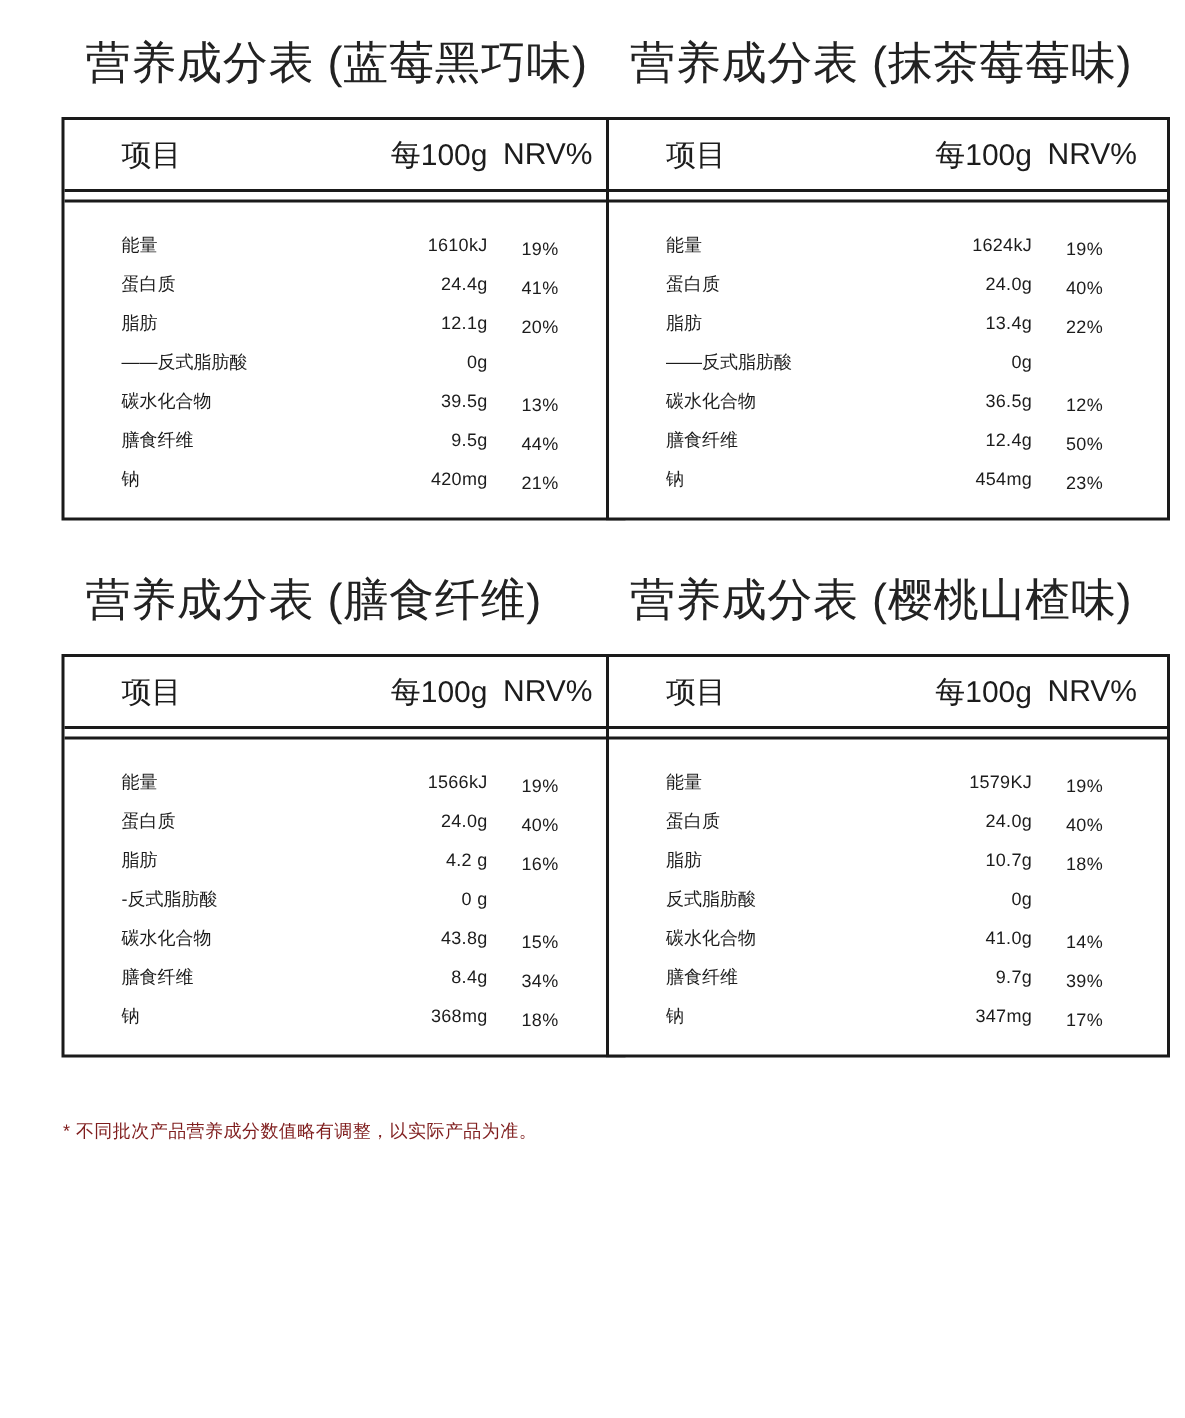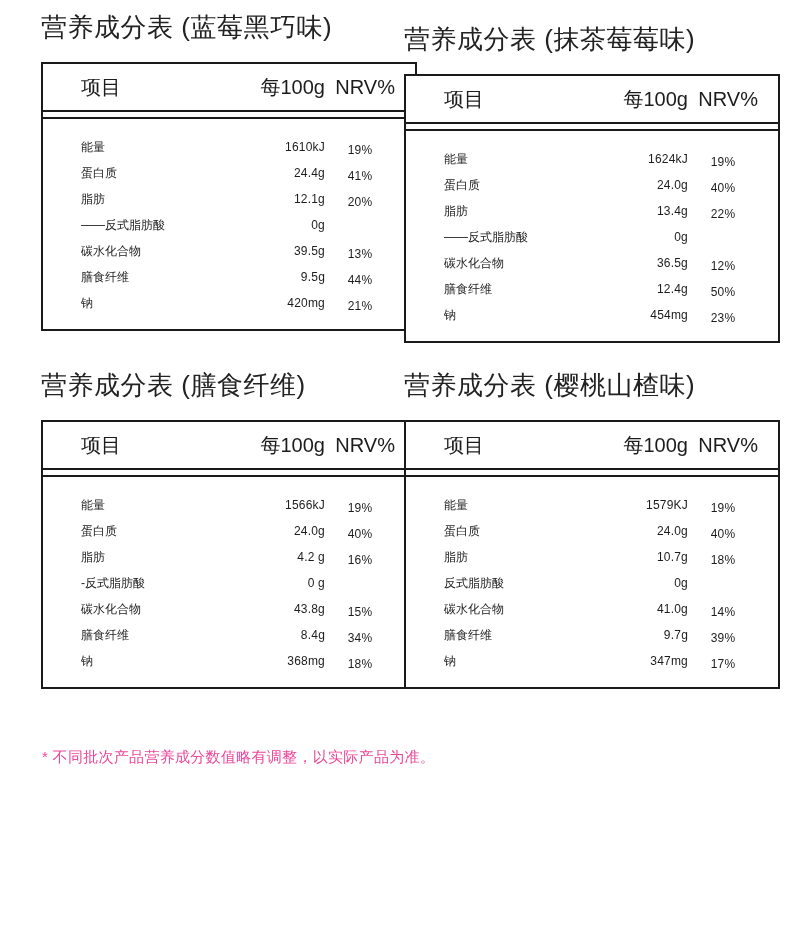--- a/index.html
+++ b/index.html
@@ -26,8 +26,8 @@
   .block-4 { left: 404px; top: 370px; }
 
   .tbl-title {
-    margin: 0;
-    font-size: 26px;
+    margin: 16px;
+    font-size: 30px;
     font-weight: 500;
     line-height: 30px;
     color: #222222;

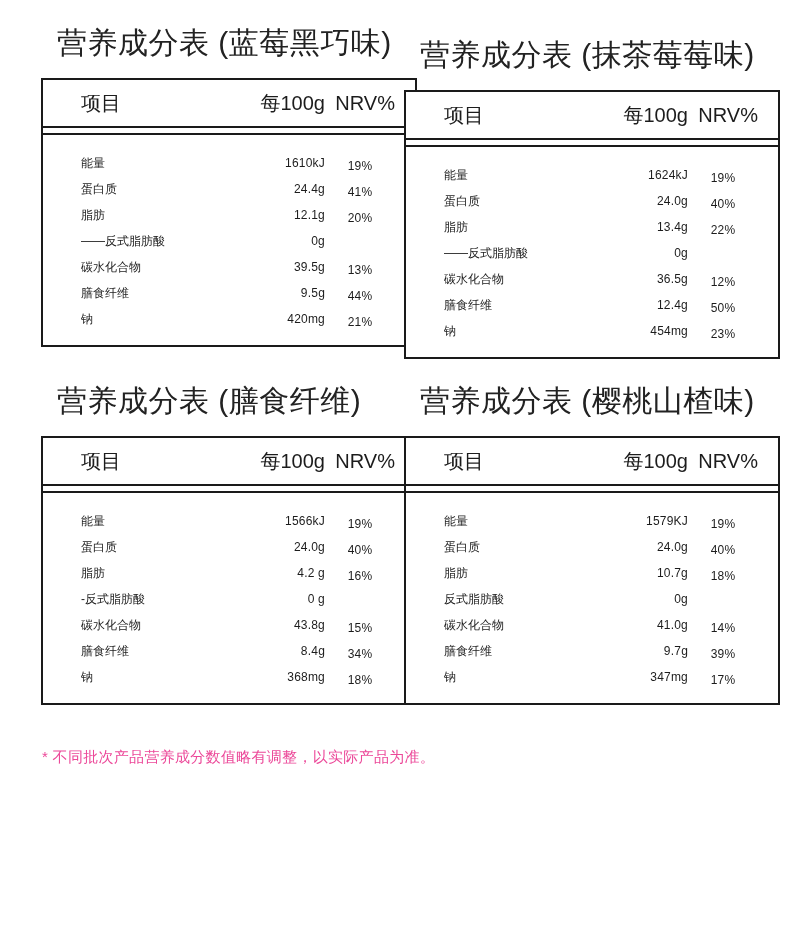--- a/index.html
+++ b/index.html
@@ -21,7 +21,7 @@
     width: 348px;
   }
   .block-1 { left: 41px;  top: 12px; }
-  .block-2 { left: 404px; top: 24px; }
+  .block-2 { left: 404px; top: 12px; }
   .block-3 { left: 41px;  top: 370px; }
   .block-4 { left: 404px; top: 370px; }
 

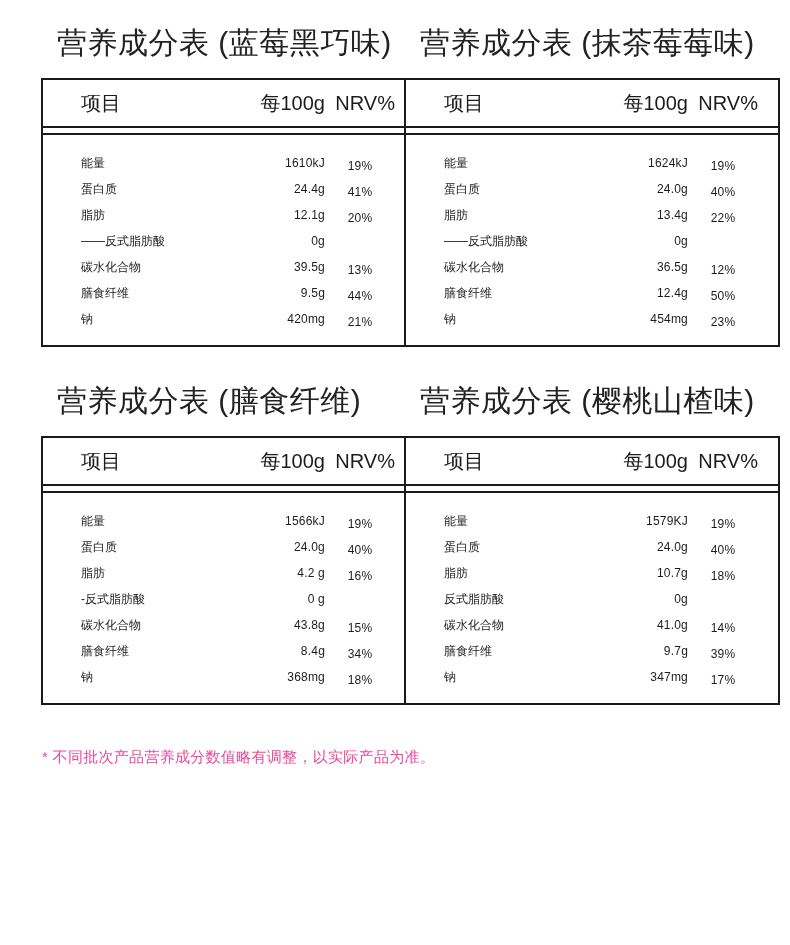--- a/index.html
+++ b/index.html
@@ -79,9 +79,9 @@
     position: absolute;
     left: 42px;
     top: 731px;
-    font-size: 15px;
+    font-size: 12px;
     line-height: 22px;
-    color: #ec4899;
+    color: #7f1d1d;
     letter-spacing: 0.3px;
     white-space: nowrap;
   }

